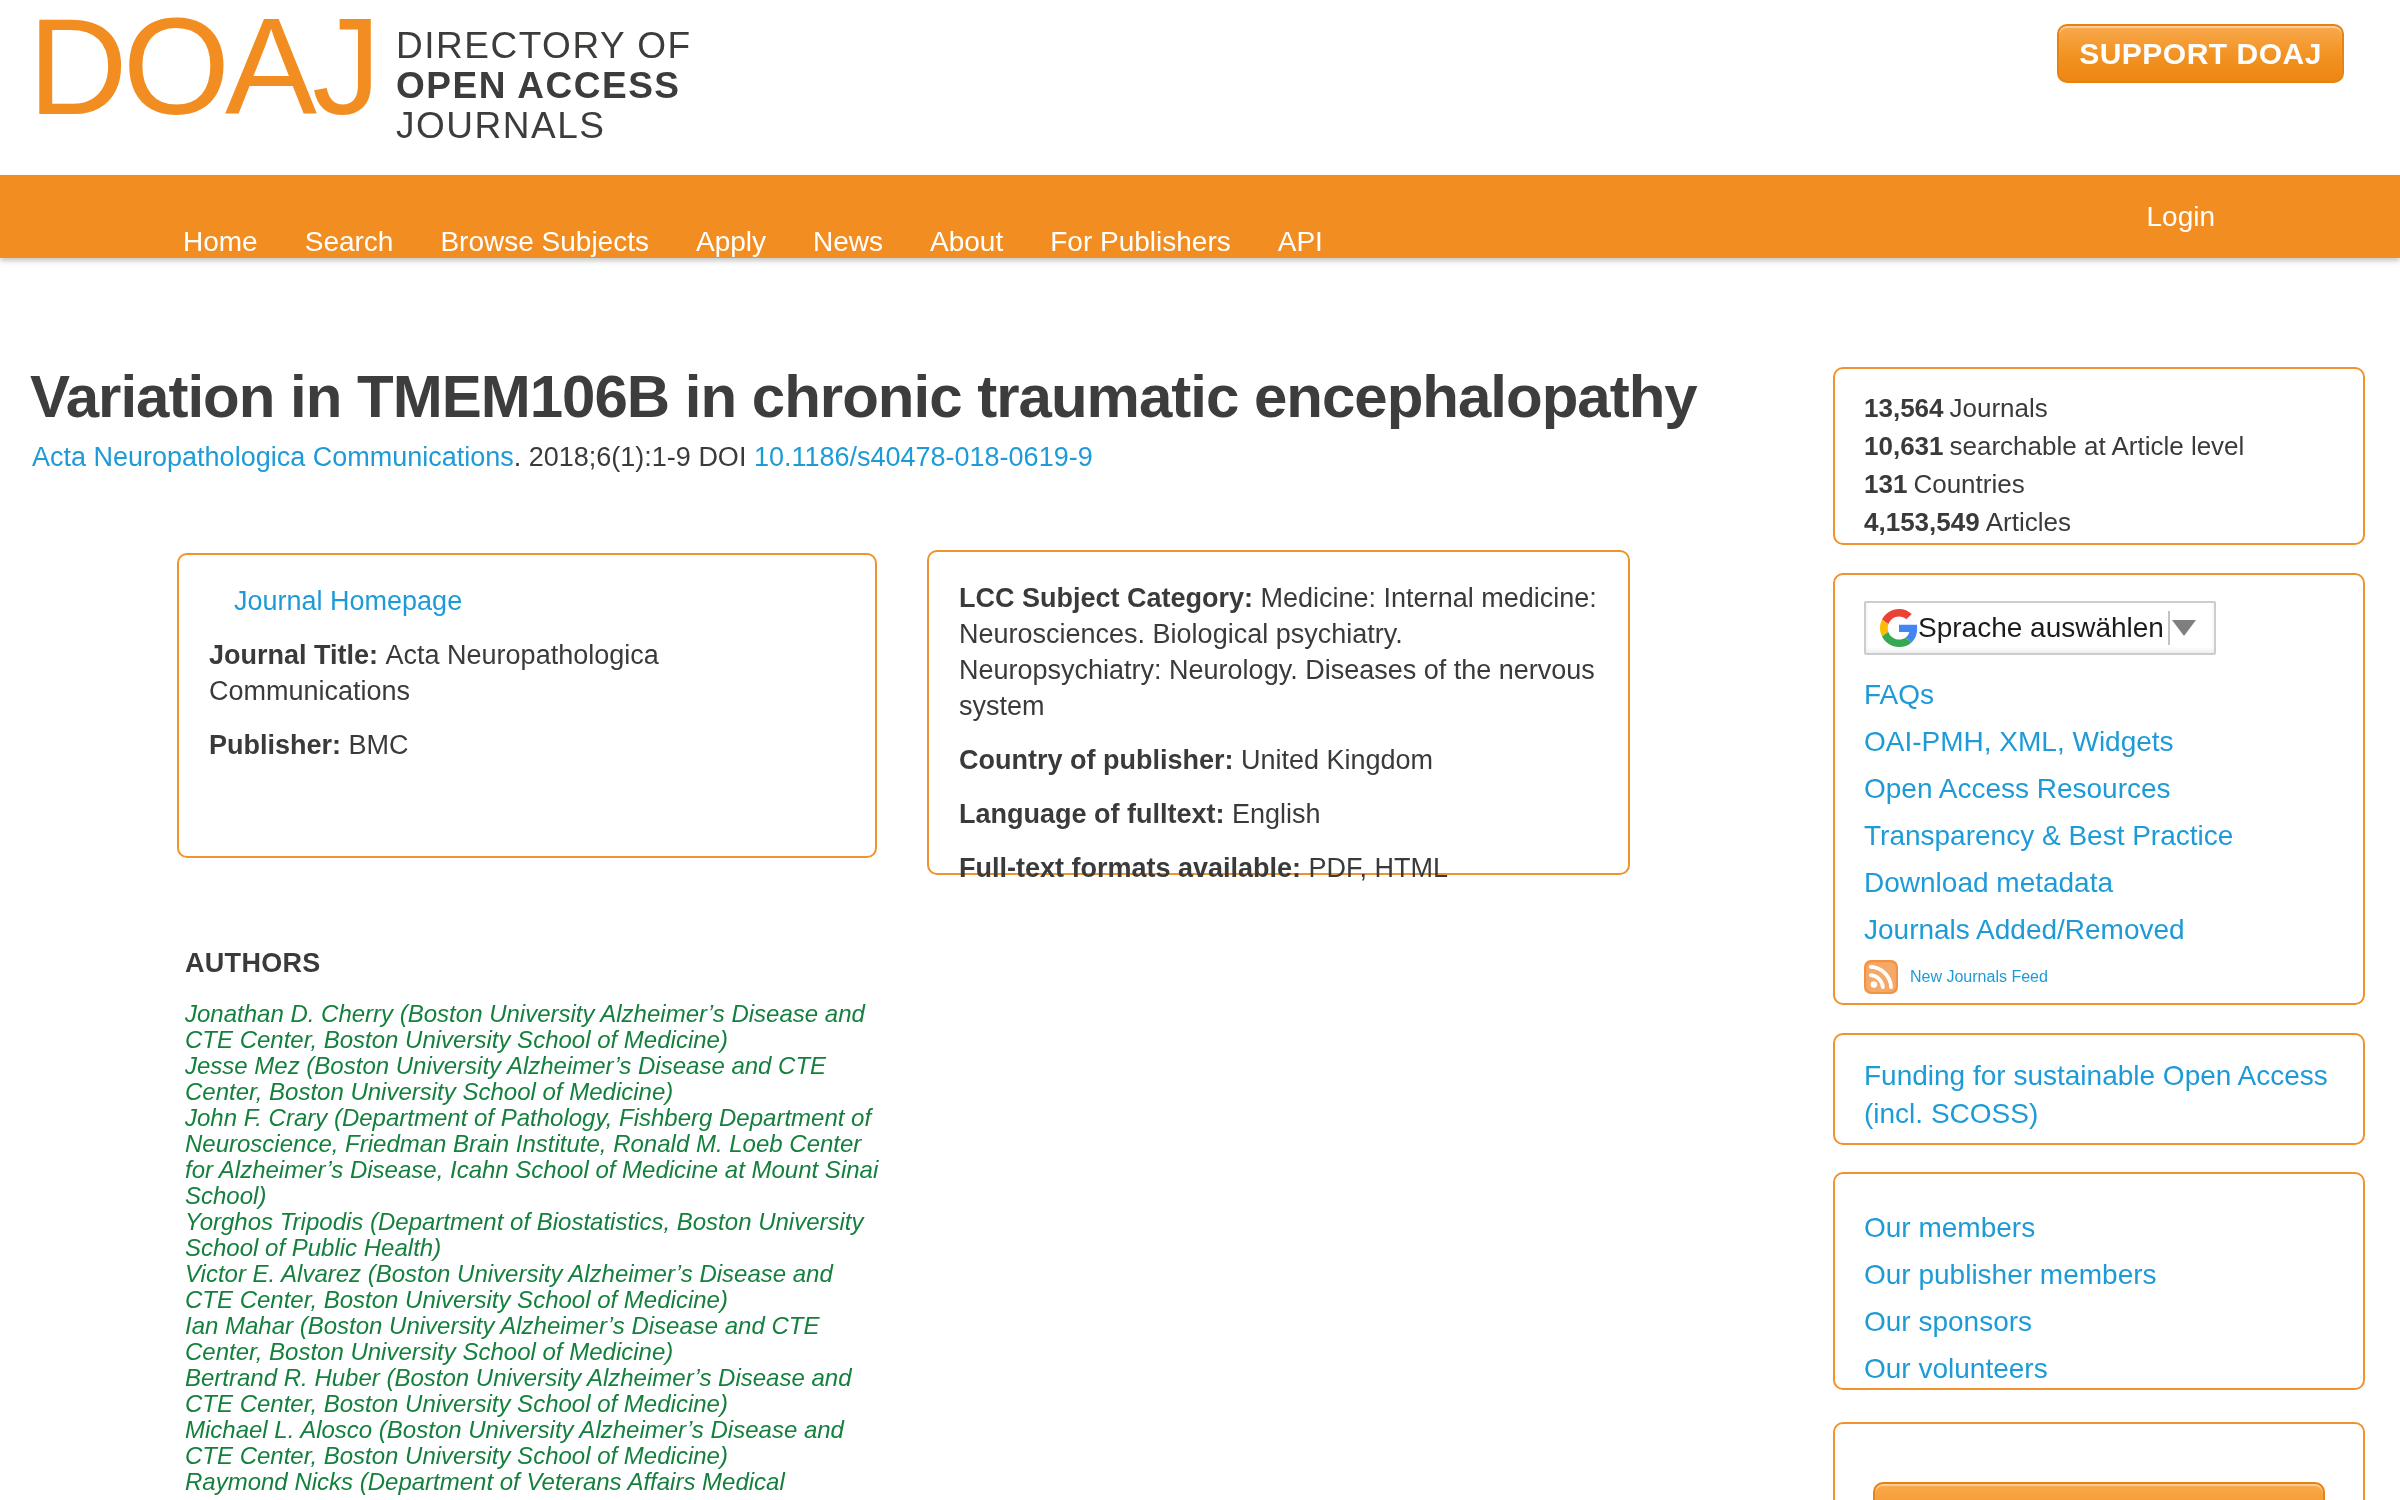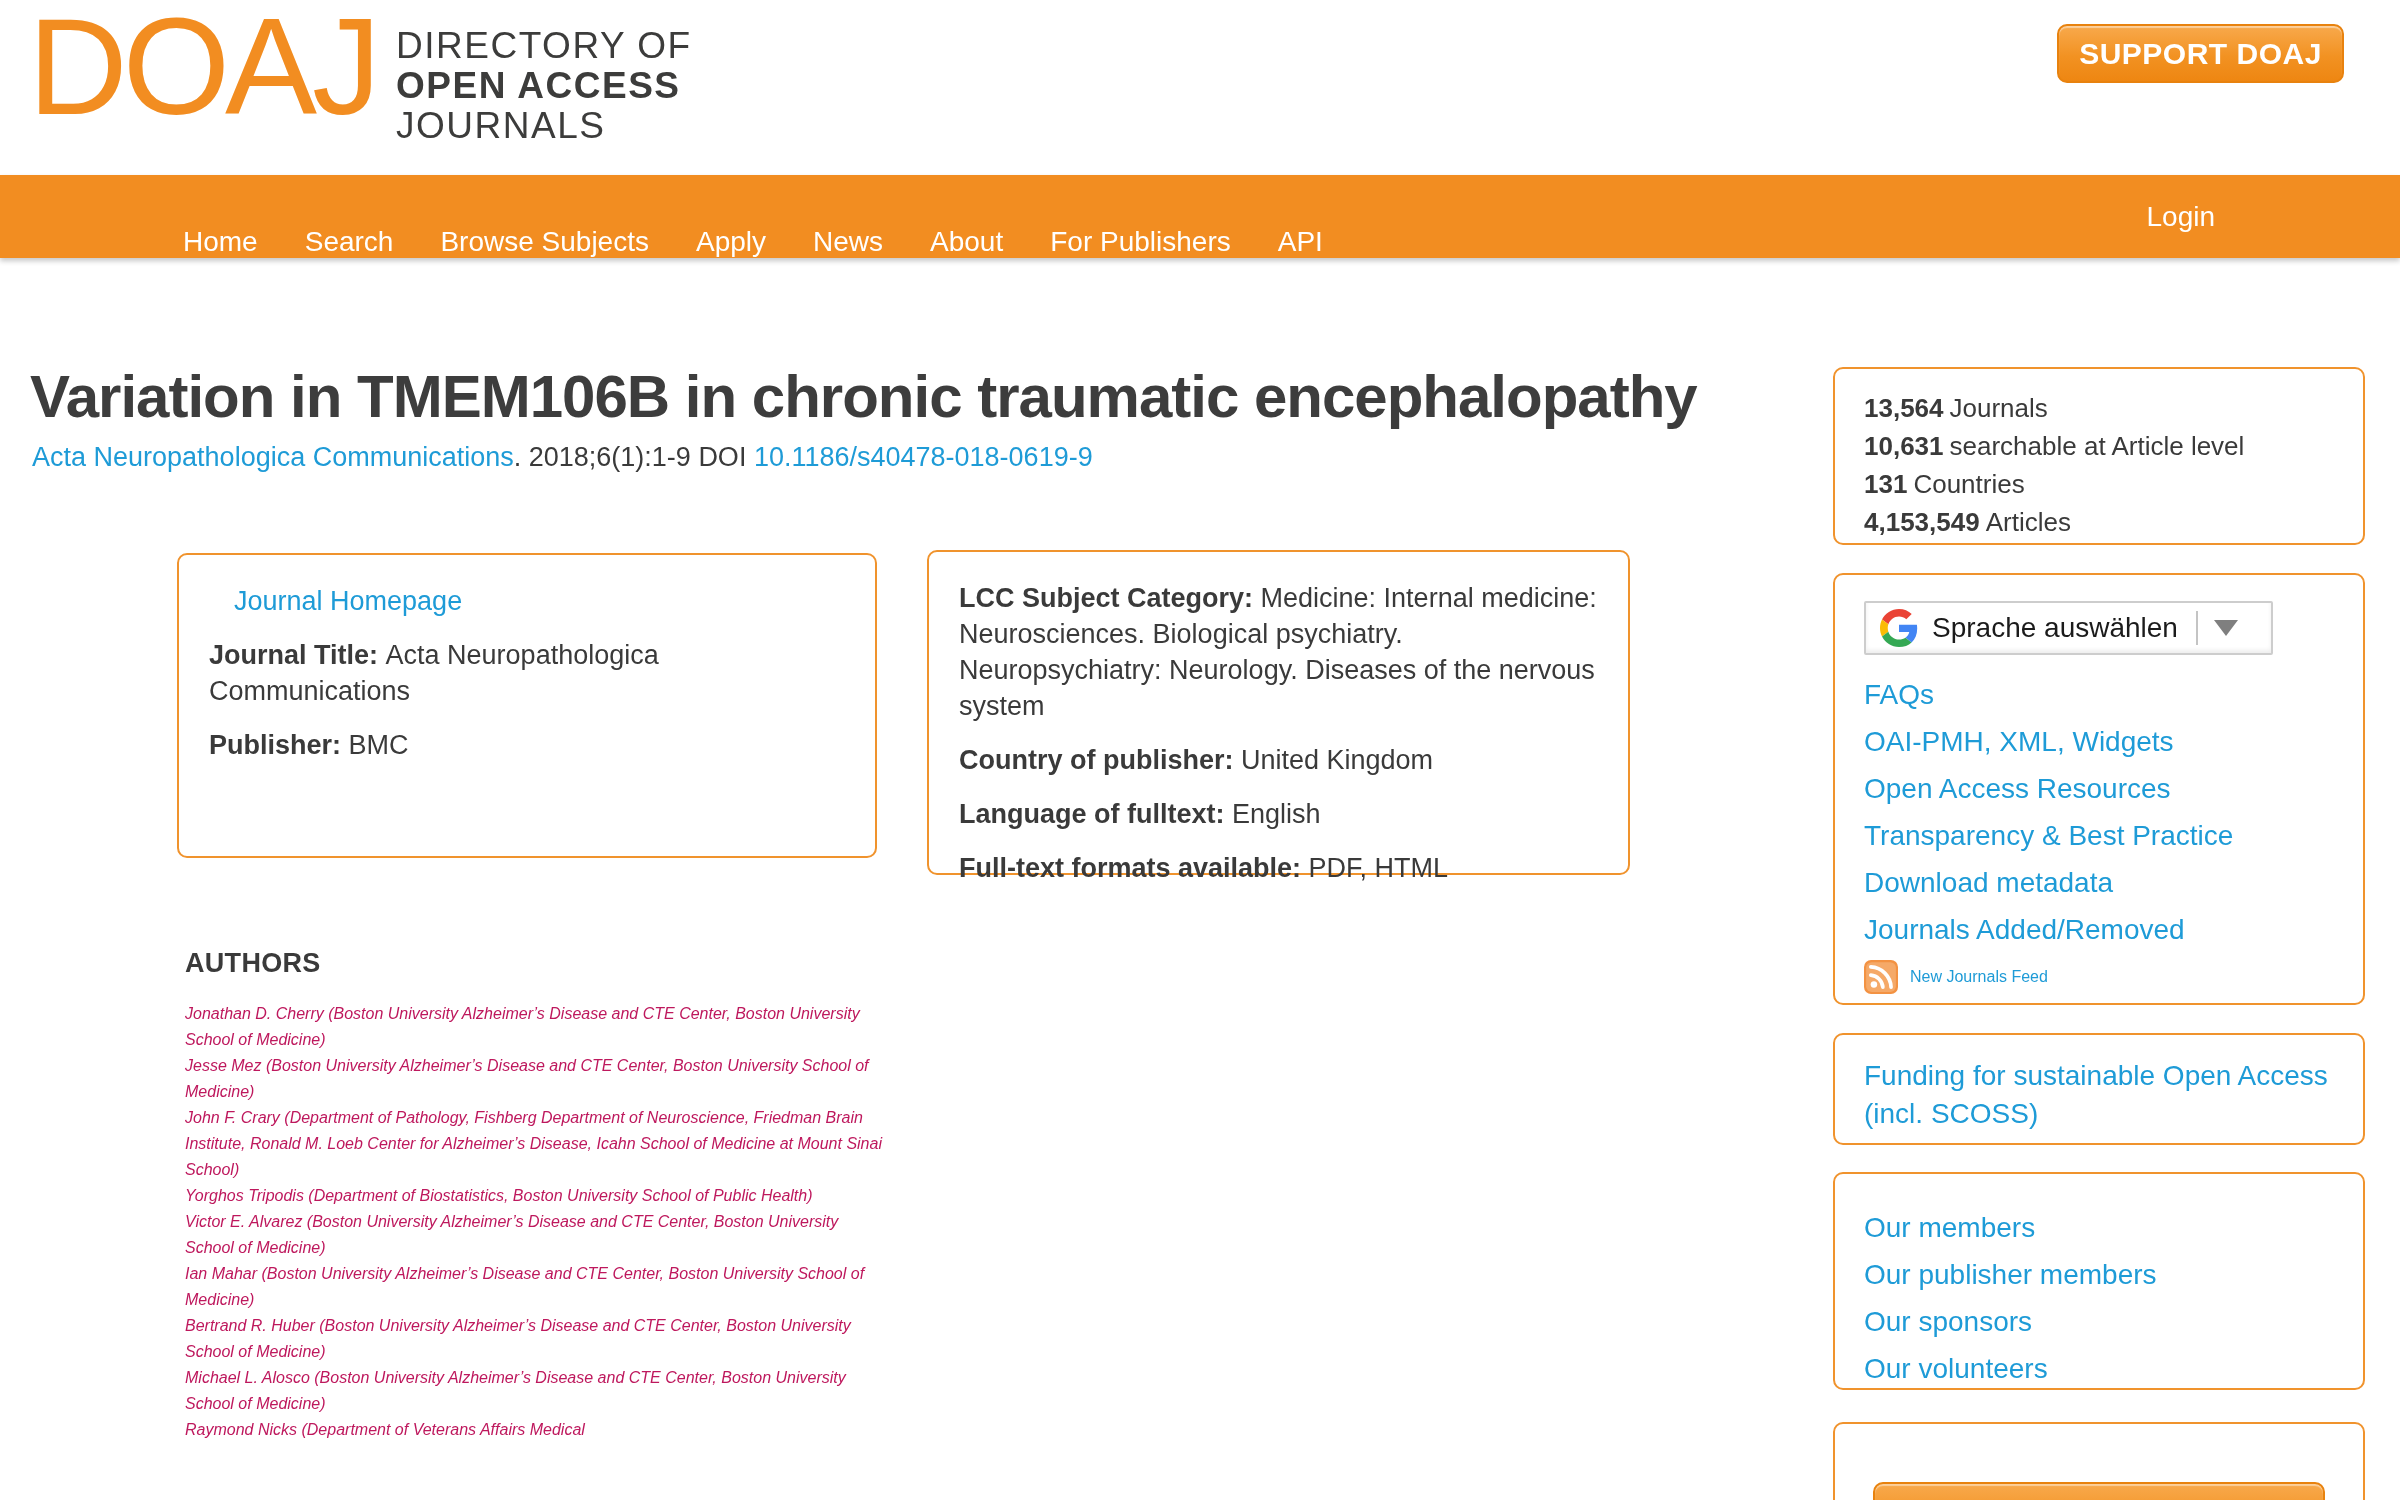--- a/index.html
+++ b/index.html
@@ -77,8 +77,8 @@
 
   .links-box { top:573px; height:432px; padding:26px 29px; }
   .translate-widget {
-    width:409px; height:54px; border:2px solid #cdcdcd; border-radius:2px;
-    background:#fff; display:flex; align-items:center; padding:0 14px; gap:14px;
+    width:352px; height:54px; border:2px solid #cdcdcd; border-radius:2px;
+    background:#fff; display:flex; align-items:center; padding:0 14px; gap:0;
     box-shadow:inset 0 -3px 4px rgba(0,0,0,0.07); cursor:pointer;
   }
   .translate-label { font-size:28px; color:#1b1b1b; white-space:nowrap; }

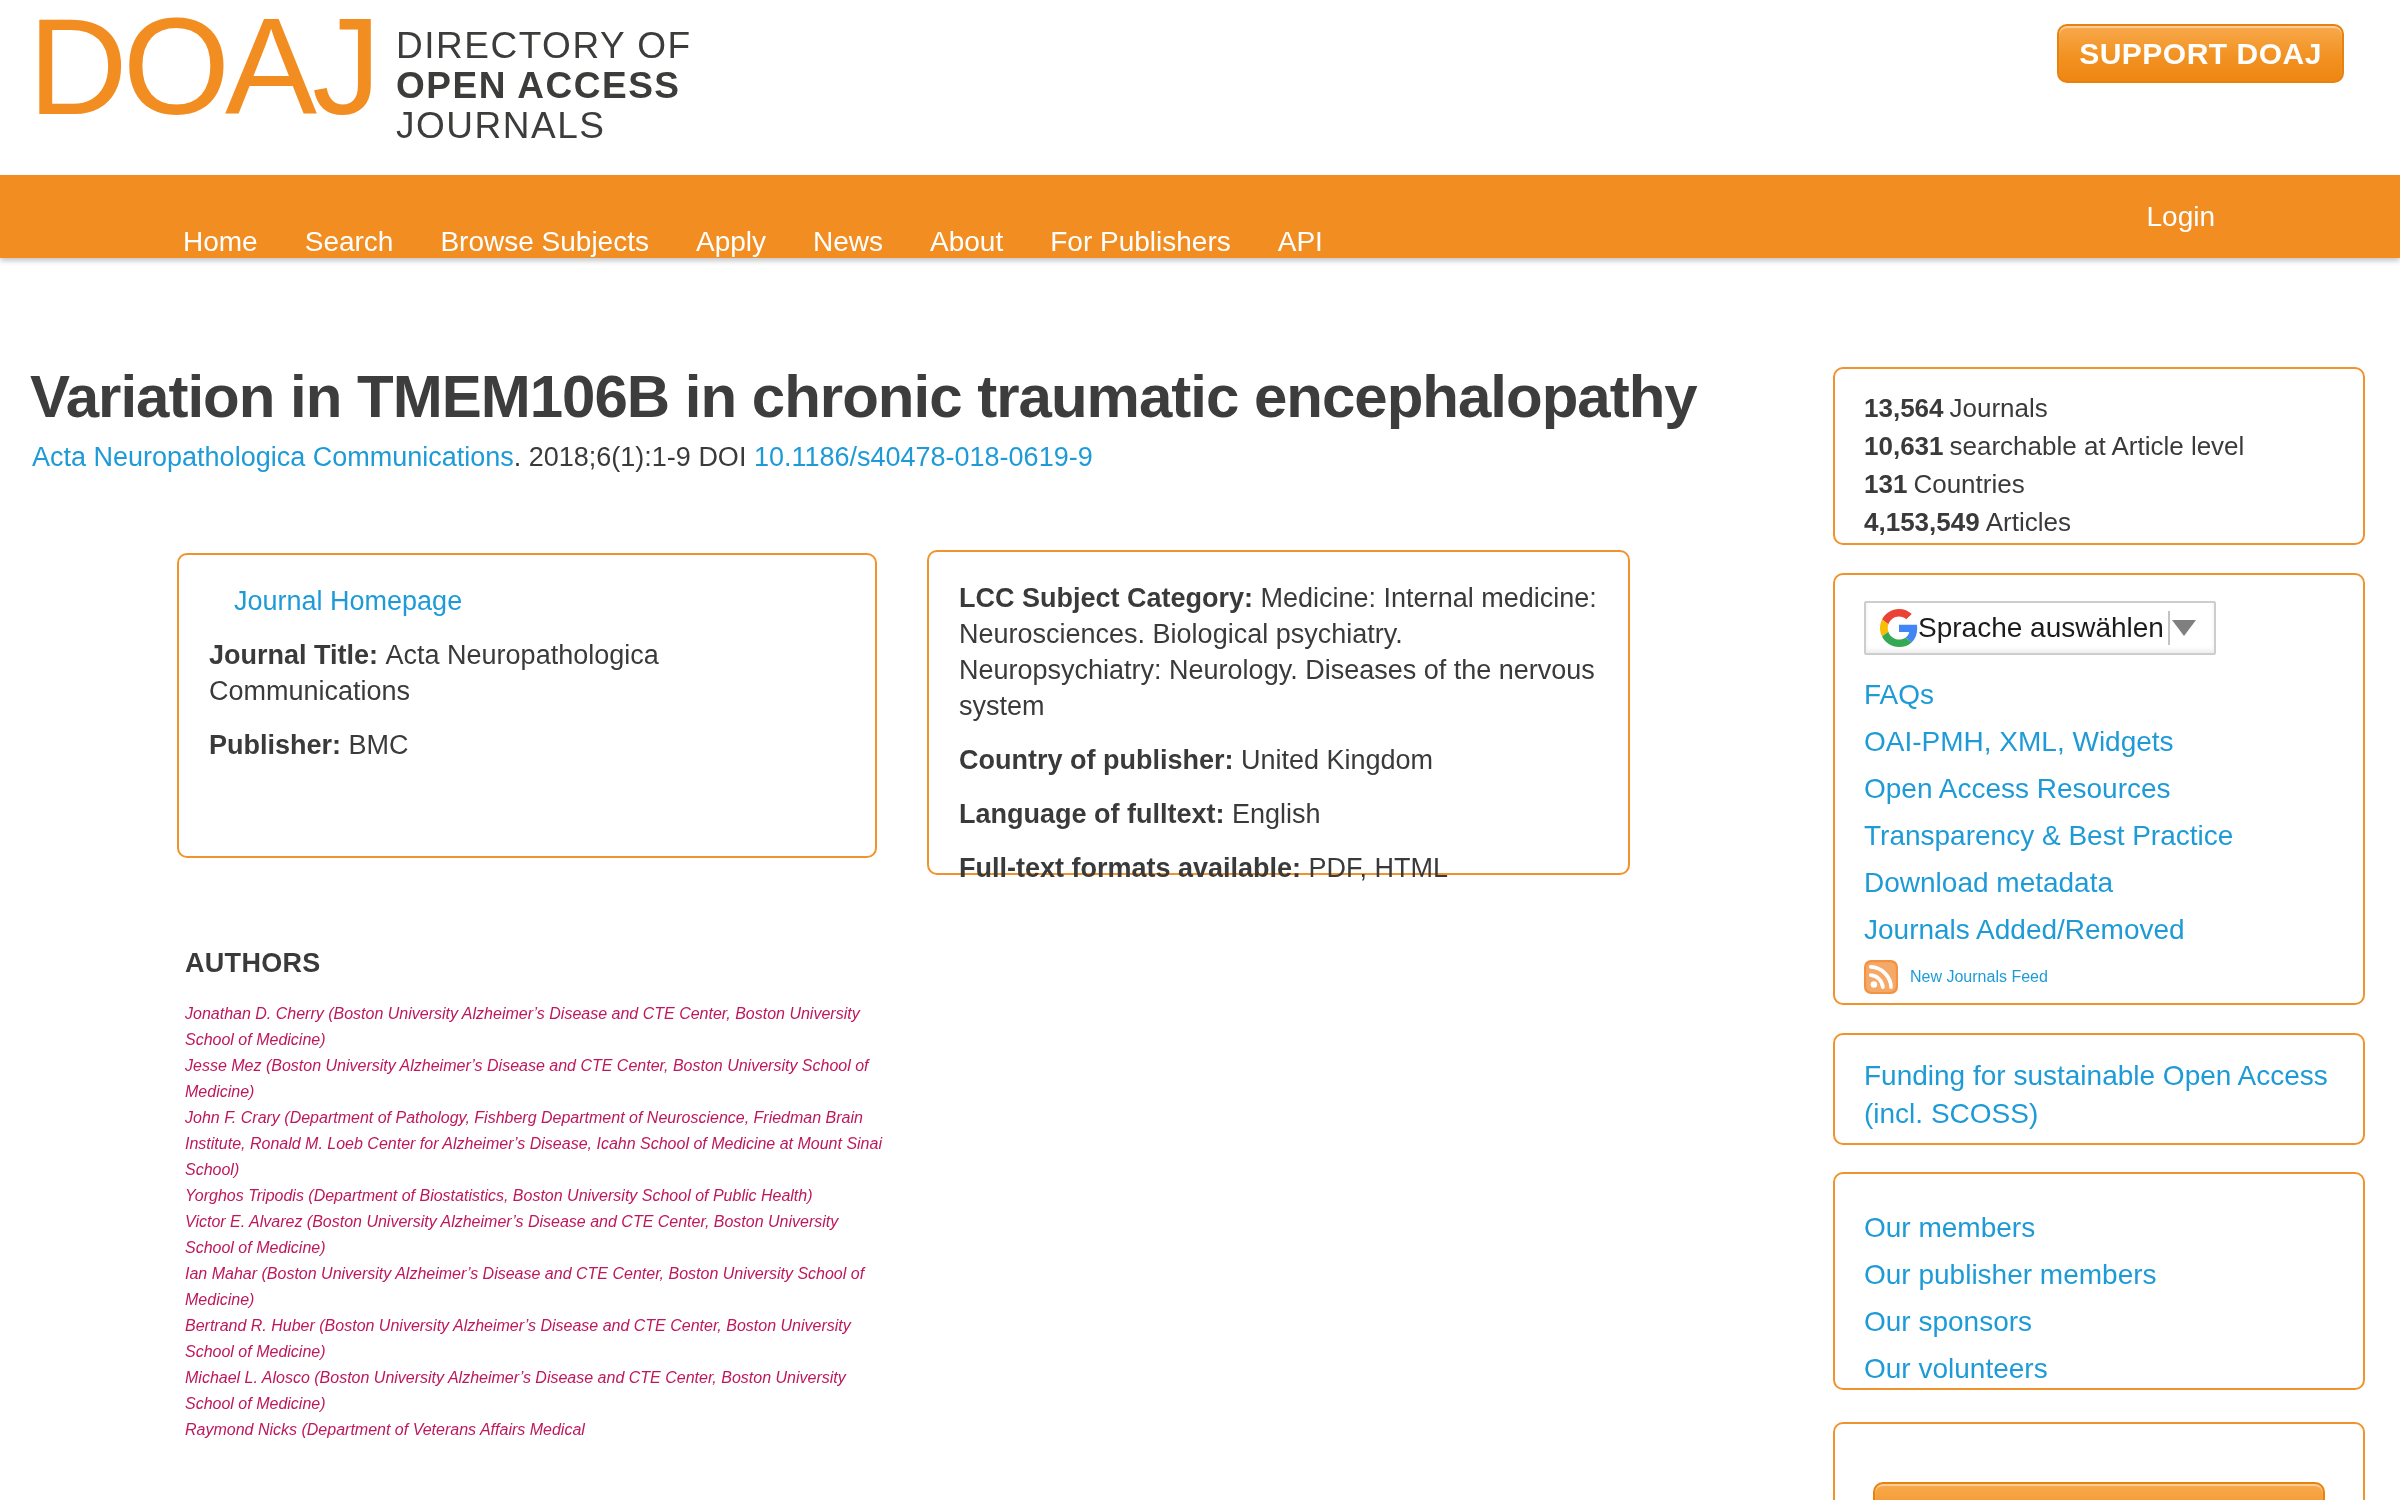--- a/index.html
+++ b/index.html
@@ -63,7 +63,7 @@
   .section-heading { font-size:27px; font-weight:bold; color:#3a3a3a; letter-spacing:0.3px; }
   .authors { position:absolute; left:185px; top:948px; width:697px; }
   .authors-list { margin-top:22px; }
-  .author-item { font-style:italic; font-size:16px; line-height:26px; color:#be185d; }
+  .author-item { font-style:italic; font-size:24px; line-height:26px; color:#15803d; }
   .editorial { position:absolute; left:930px; top:948px; width:700px; }
   .editorial-links { margin-top:18px; }
   .elink { display:block; font-size:27px; line-height:27px; margin-bottom:17px; }

